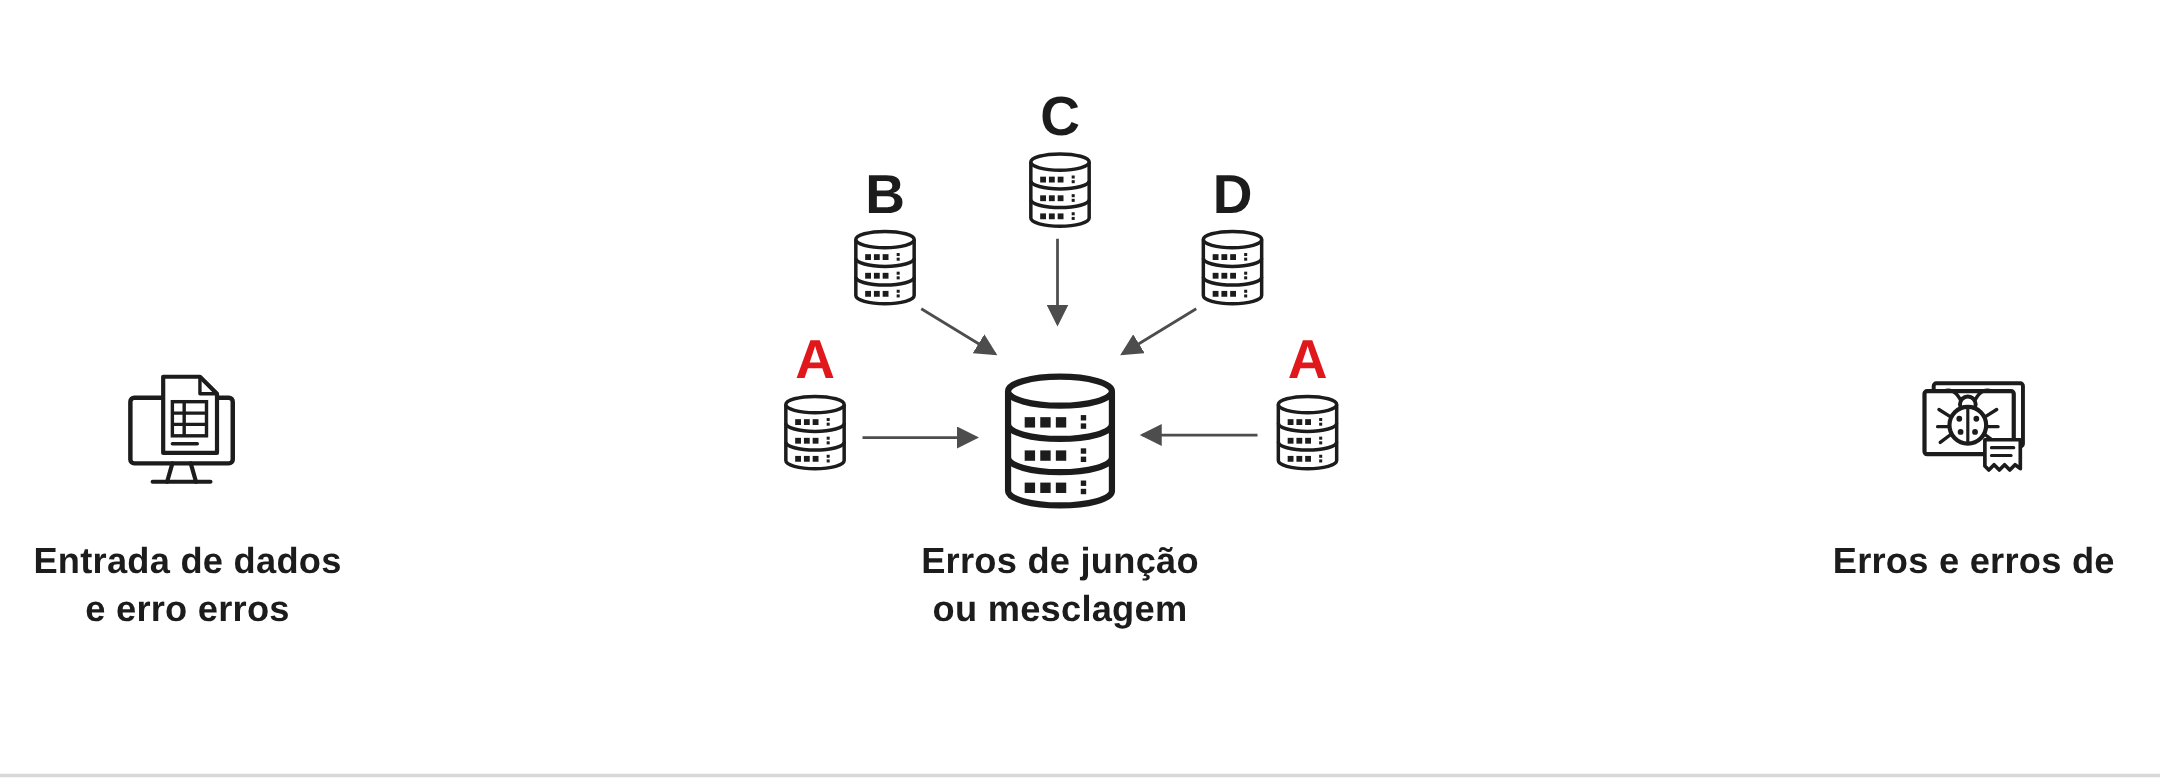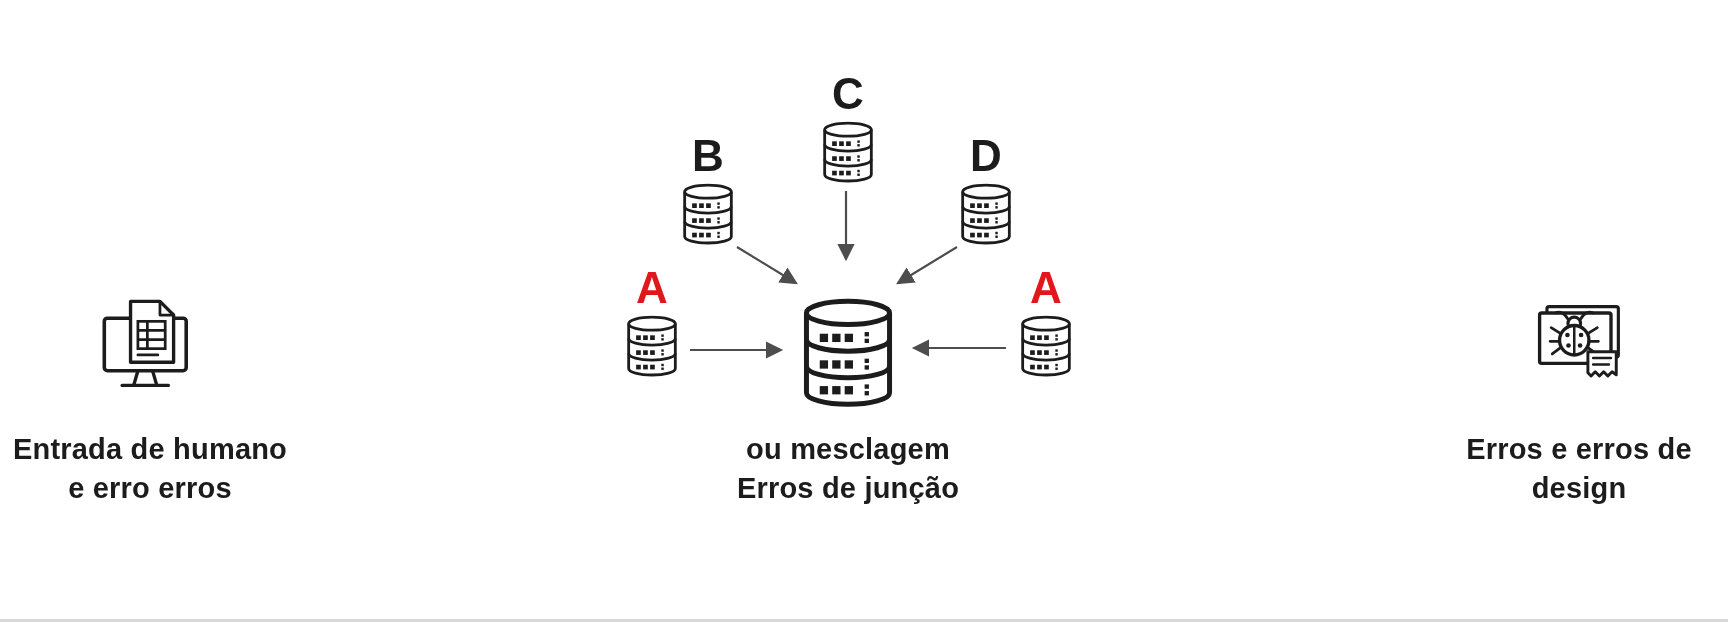--- a/index.html
+++ b/index.html
@@ -136,7 +136,7 @@
         </svg>
     </div>
     <div class="caption">
-      <div>Entrada de humano</div>
+      <div>Entrada de dados</div>
       <div>e erro erros</div>
     </div>
   </section>

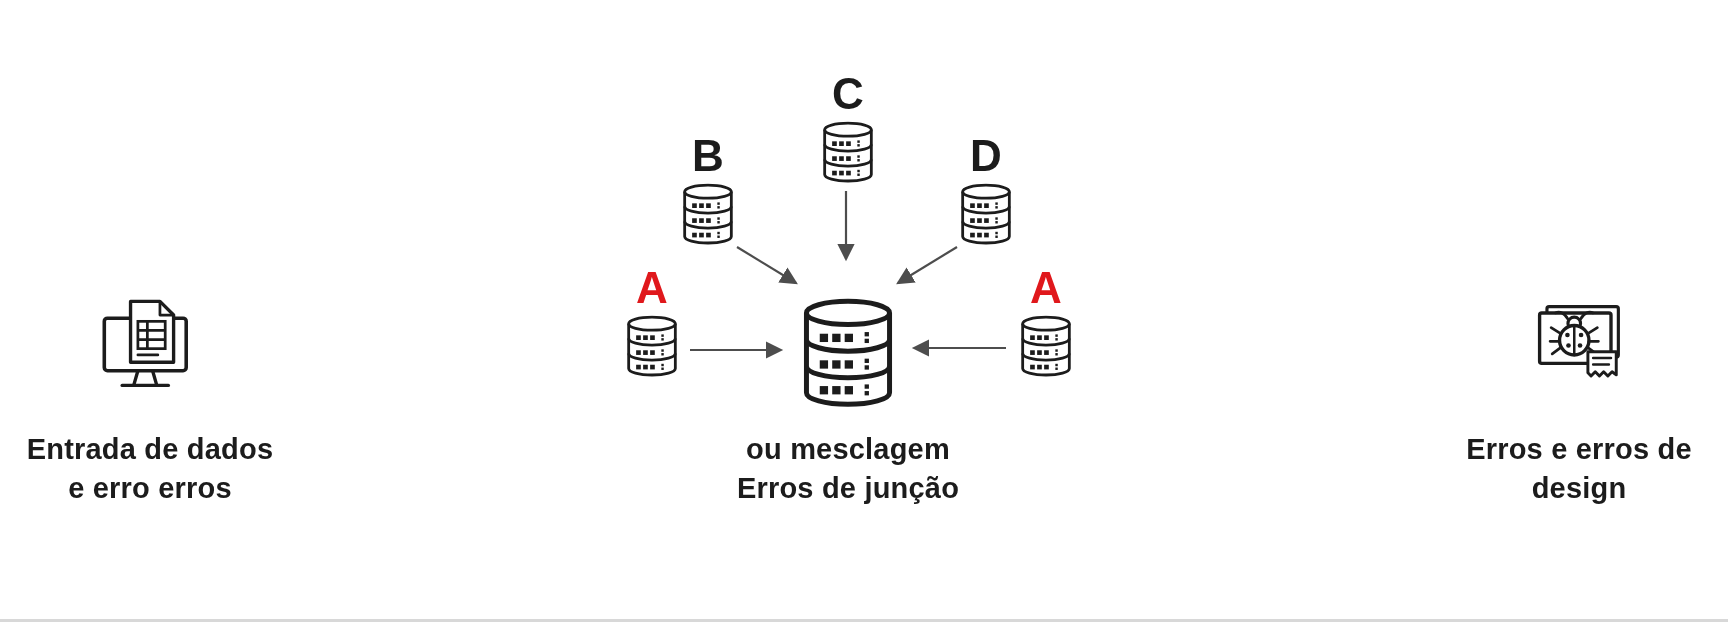--- a/index.html
+++ b/index.html
@@ -200,8 +200,8 @@
 
     </div>
     <div class="caption">
+      <div>Erros de junção</div>
       <div>ou mesclagem</div>
-      <div>Erros de junção</div>
     </div>
   </section>
 

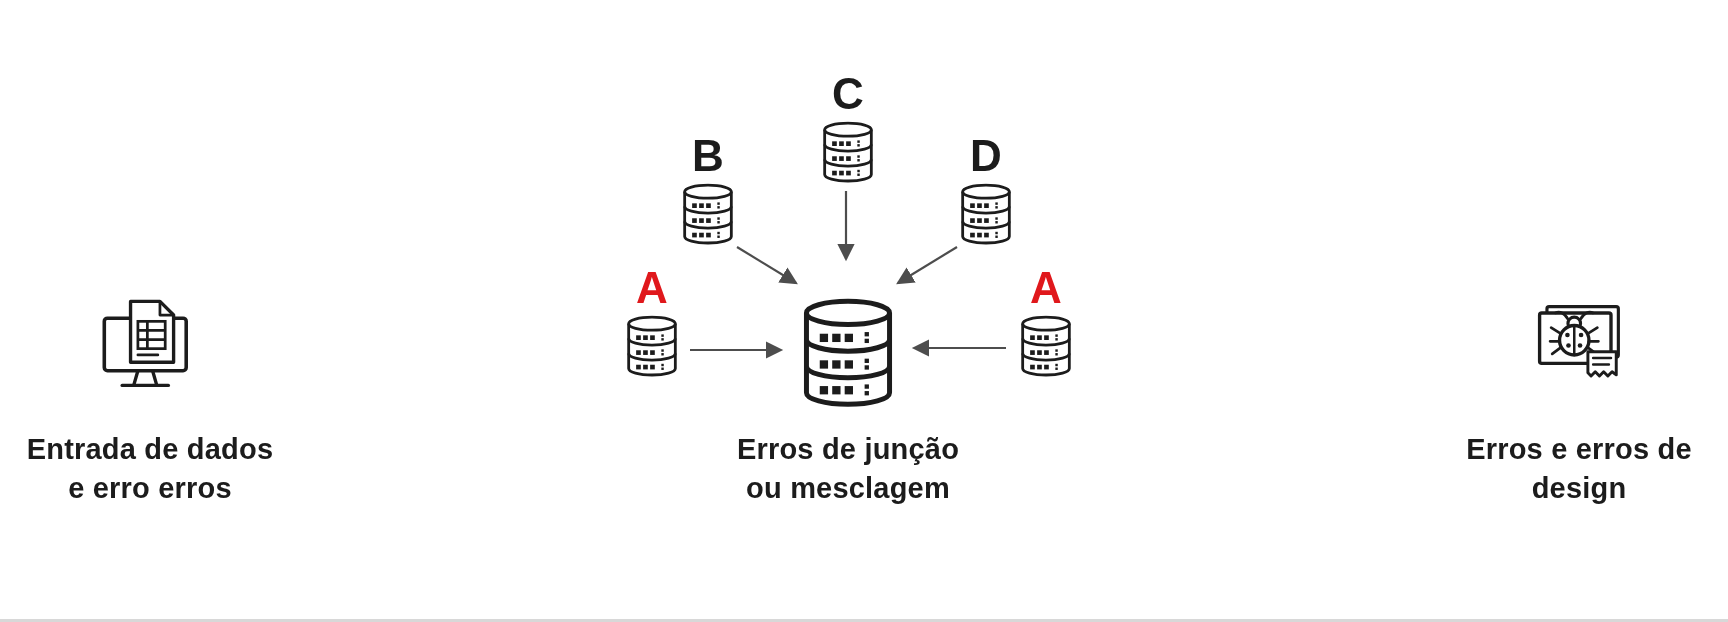--- a/index.html
+++ b/index.html
@@ -213,7 +213,6 @@
     </div>
     <div class="caption">
       <div>Erros e erros de</div>
-      <div>design</div>
     </div>
   </section>
 

